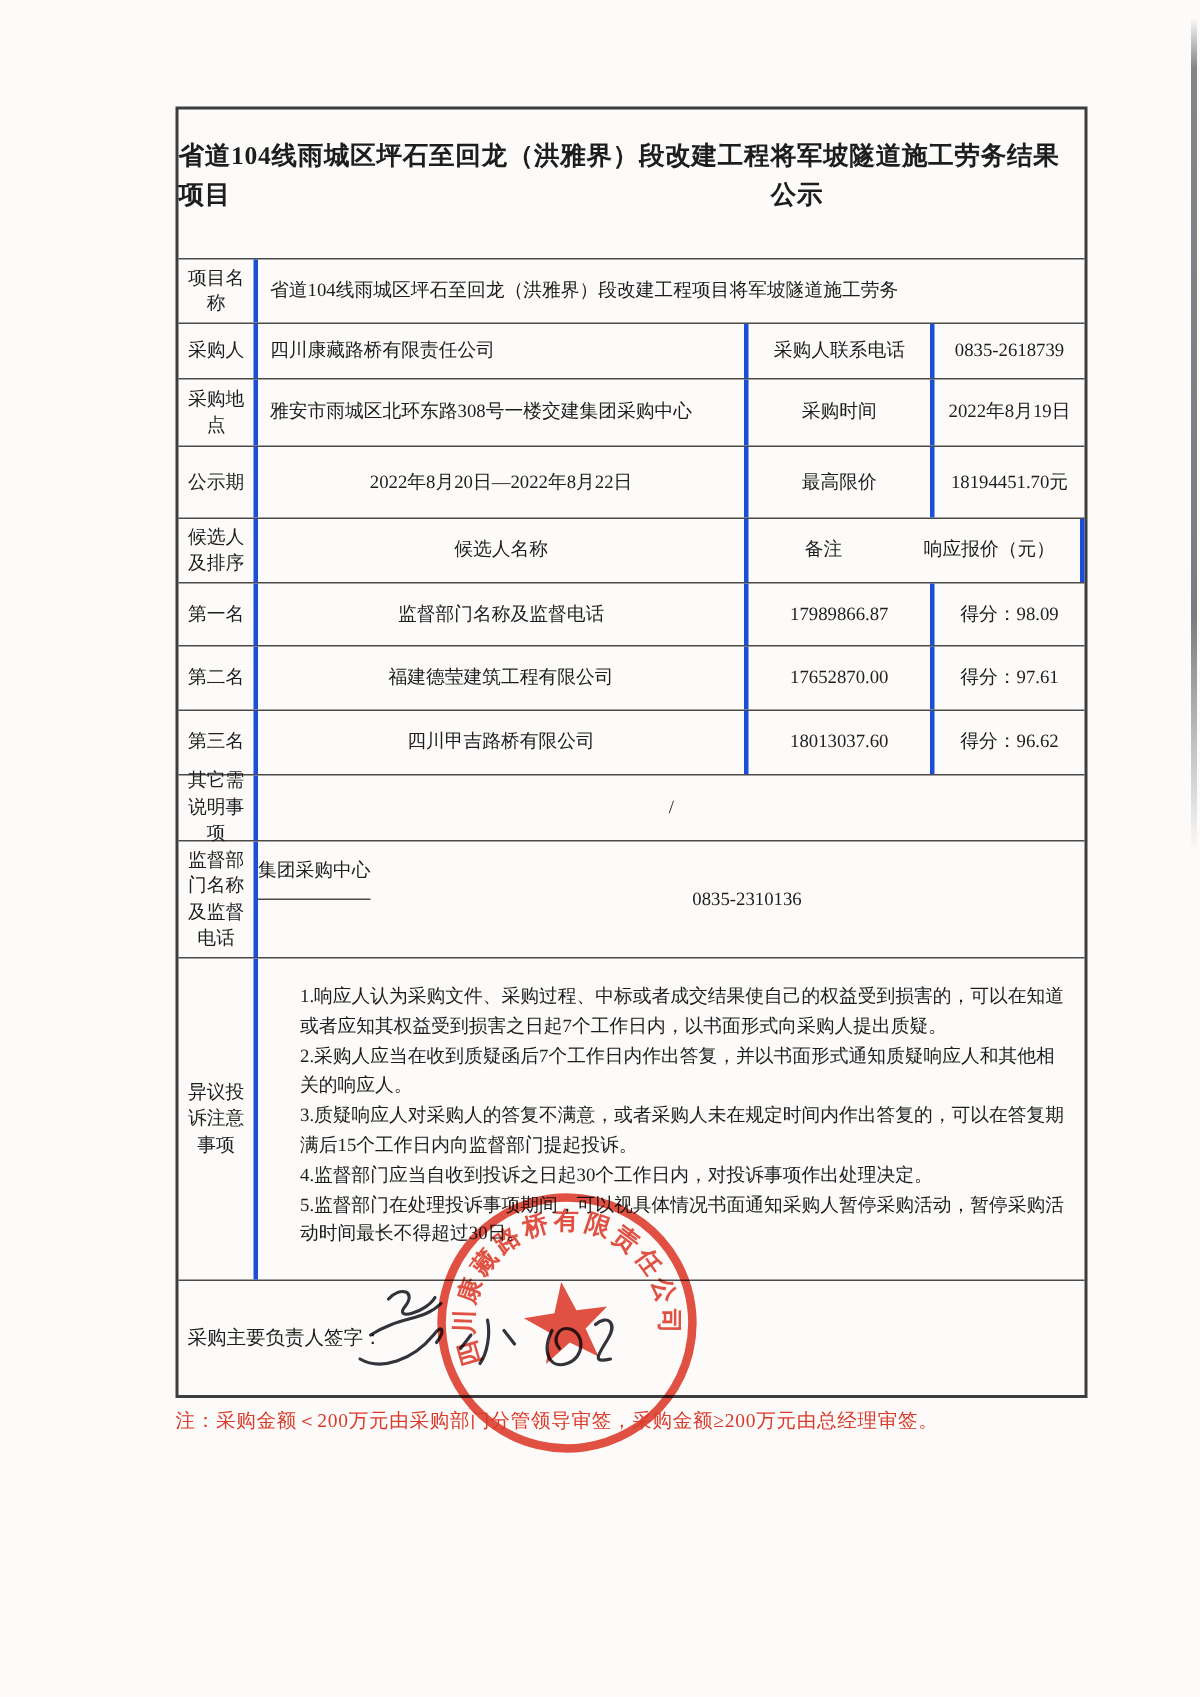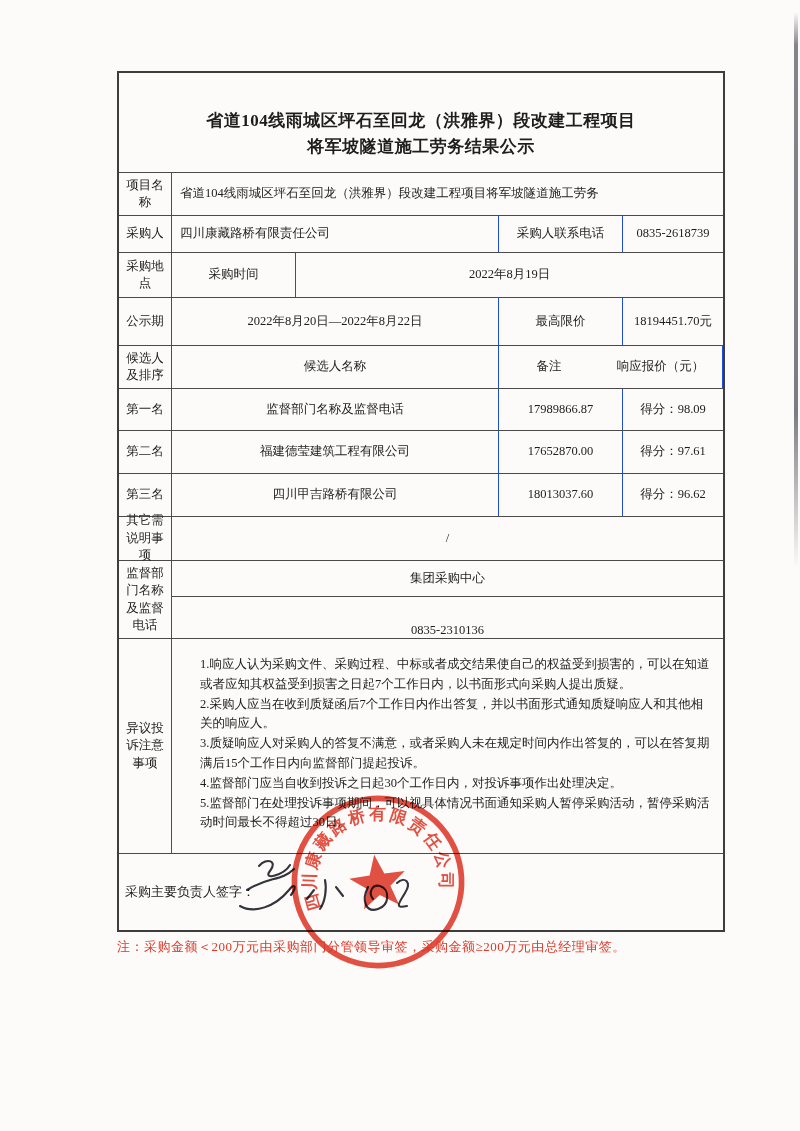--- a/index.html
+++ b/index.html
@@ -39,7 +39,7 @@
   .left { justify-content:flex-start; text-align:left; padding-left:8px; }
 
   .title-row {
-    height:100px; display:flex; flex-direction:column;
+    height:100px; display:flex; flex-direction:row;
     justify-content:flex-end; align-items:center;
     padding-bottom:12px; box-sizing:border-box;
     border-bottom:1px solid #4a4a4a;

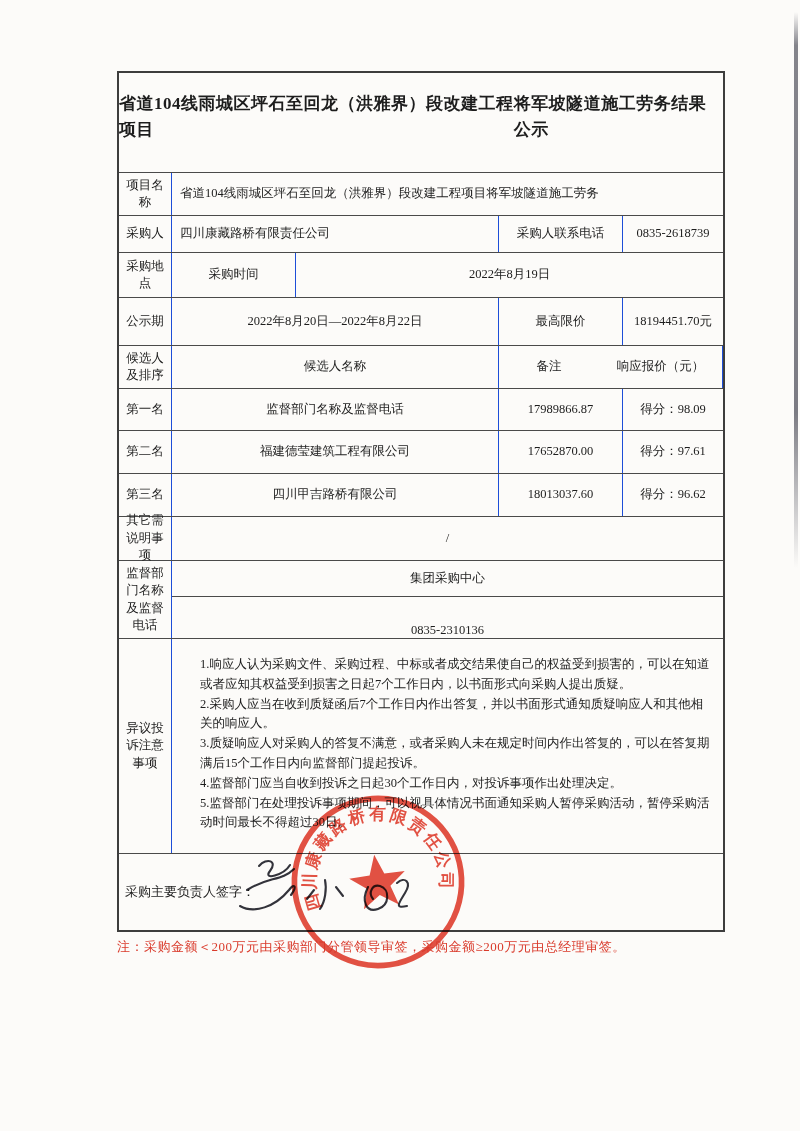--- a/index.html
+++ b/index.html
@@ -26,7 +26,7 @@
   .row { display:flex; box-sizing:border-box; border-bottom:1px solid #4a4a4a; }
   .row.last { border-bottom:none; }
   .cell {
-    box-sizing:border-box; border-right:1px solid #1d4ed8;
+    box-sizing:border-box; border-right:3px solid #1d4ed8;
     display:flex; align-items:center; justify-content:center;
     text-align:center; font-size:12.5px; line-height:1.4; padding:2px 4px;
   }

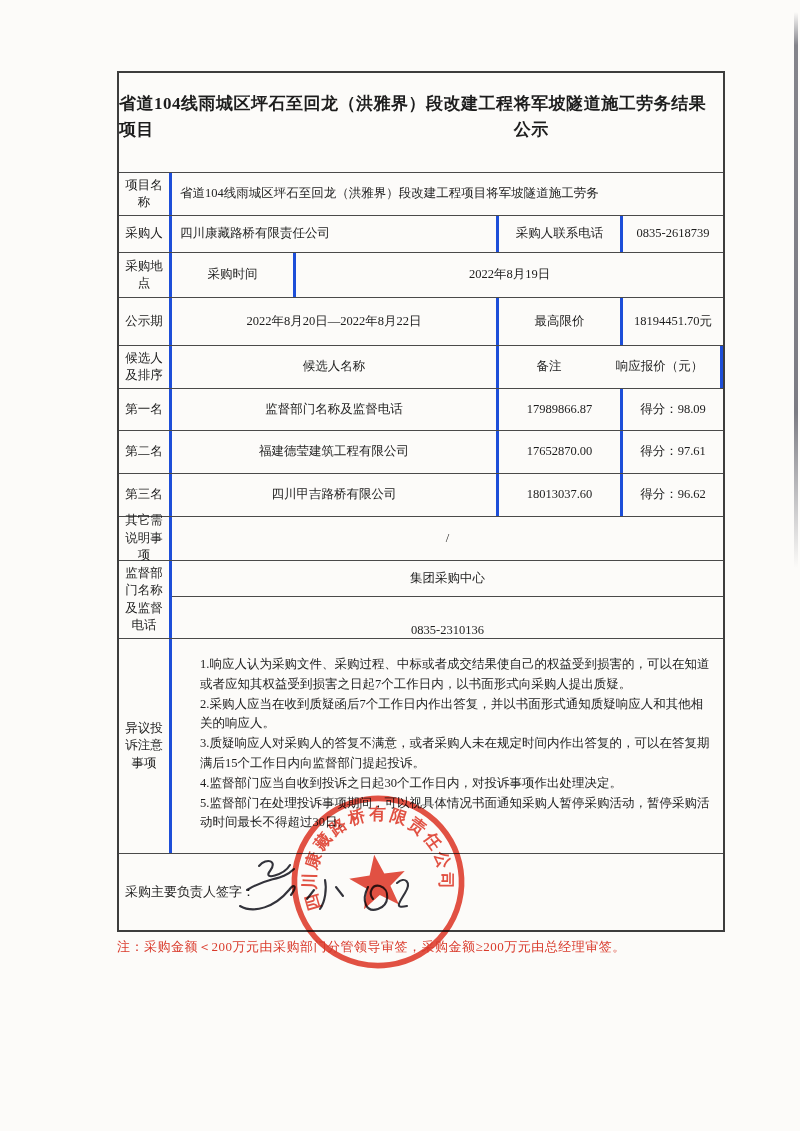--- a/index.html
+++ b/index.html
@@ -107,6 +107,7 @@
 
     <div class="row" style="height:45px">
       <div class="cell lbl">采购地点</div>
+      <div class="cell c2 left">雅安市雨城区北环东路308号一楼交建集团采购中心</div>
       <div class="cell c3">采购时间</div>
       <div class="cell c4 end">2022年8月19日</div>
     </div>

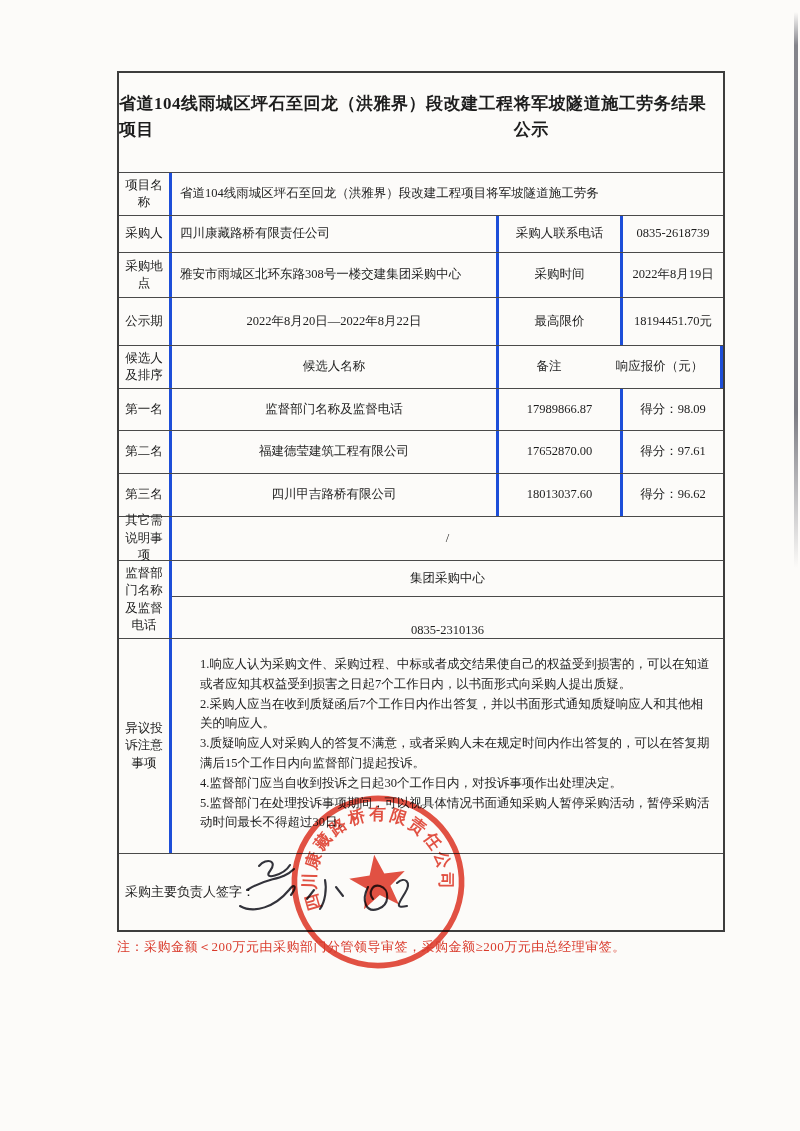--- a/index.html
+++ b/index.html
@@ -46,7 +46,7 @@
   }
   .title-line { font-size:17px; font-weight:bold; letter-spacing:.5px; line-height:26px; }
 
-  .sup-stack { flex:1; display:flex; flex-direction:column;gap:26px; }
+  .sup-stack { flex:1; display:flex; flex-direction:row;gap:26px; }
   .sup-cell {
     box-sizing:border-box; display:flex; align-items:center; justify-content:center;
     font-size:12.5px;

